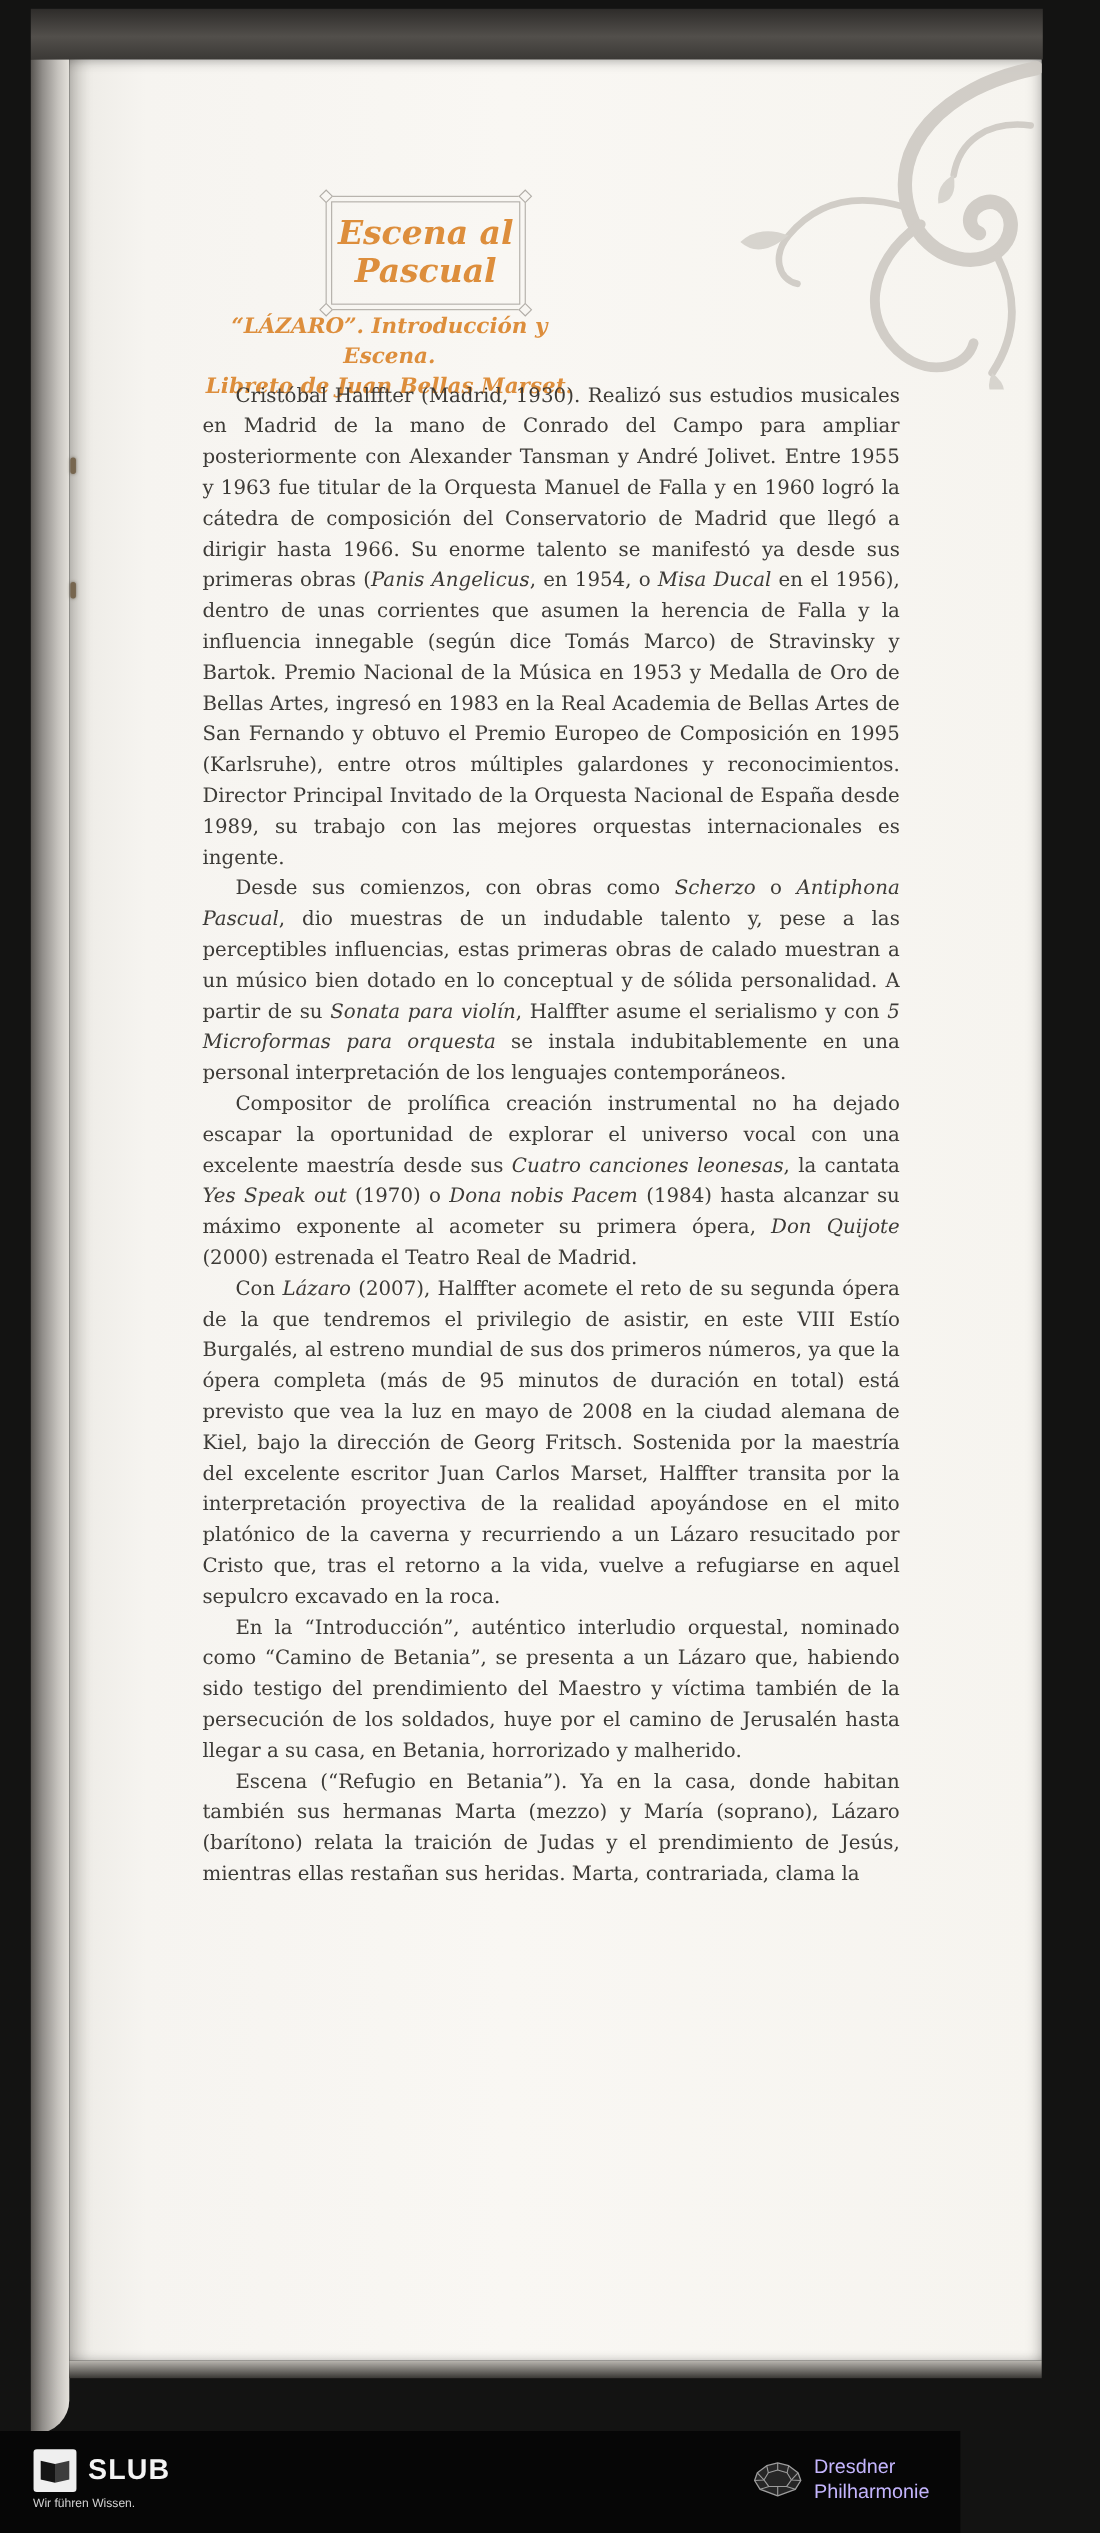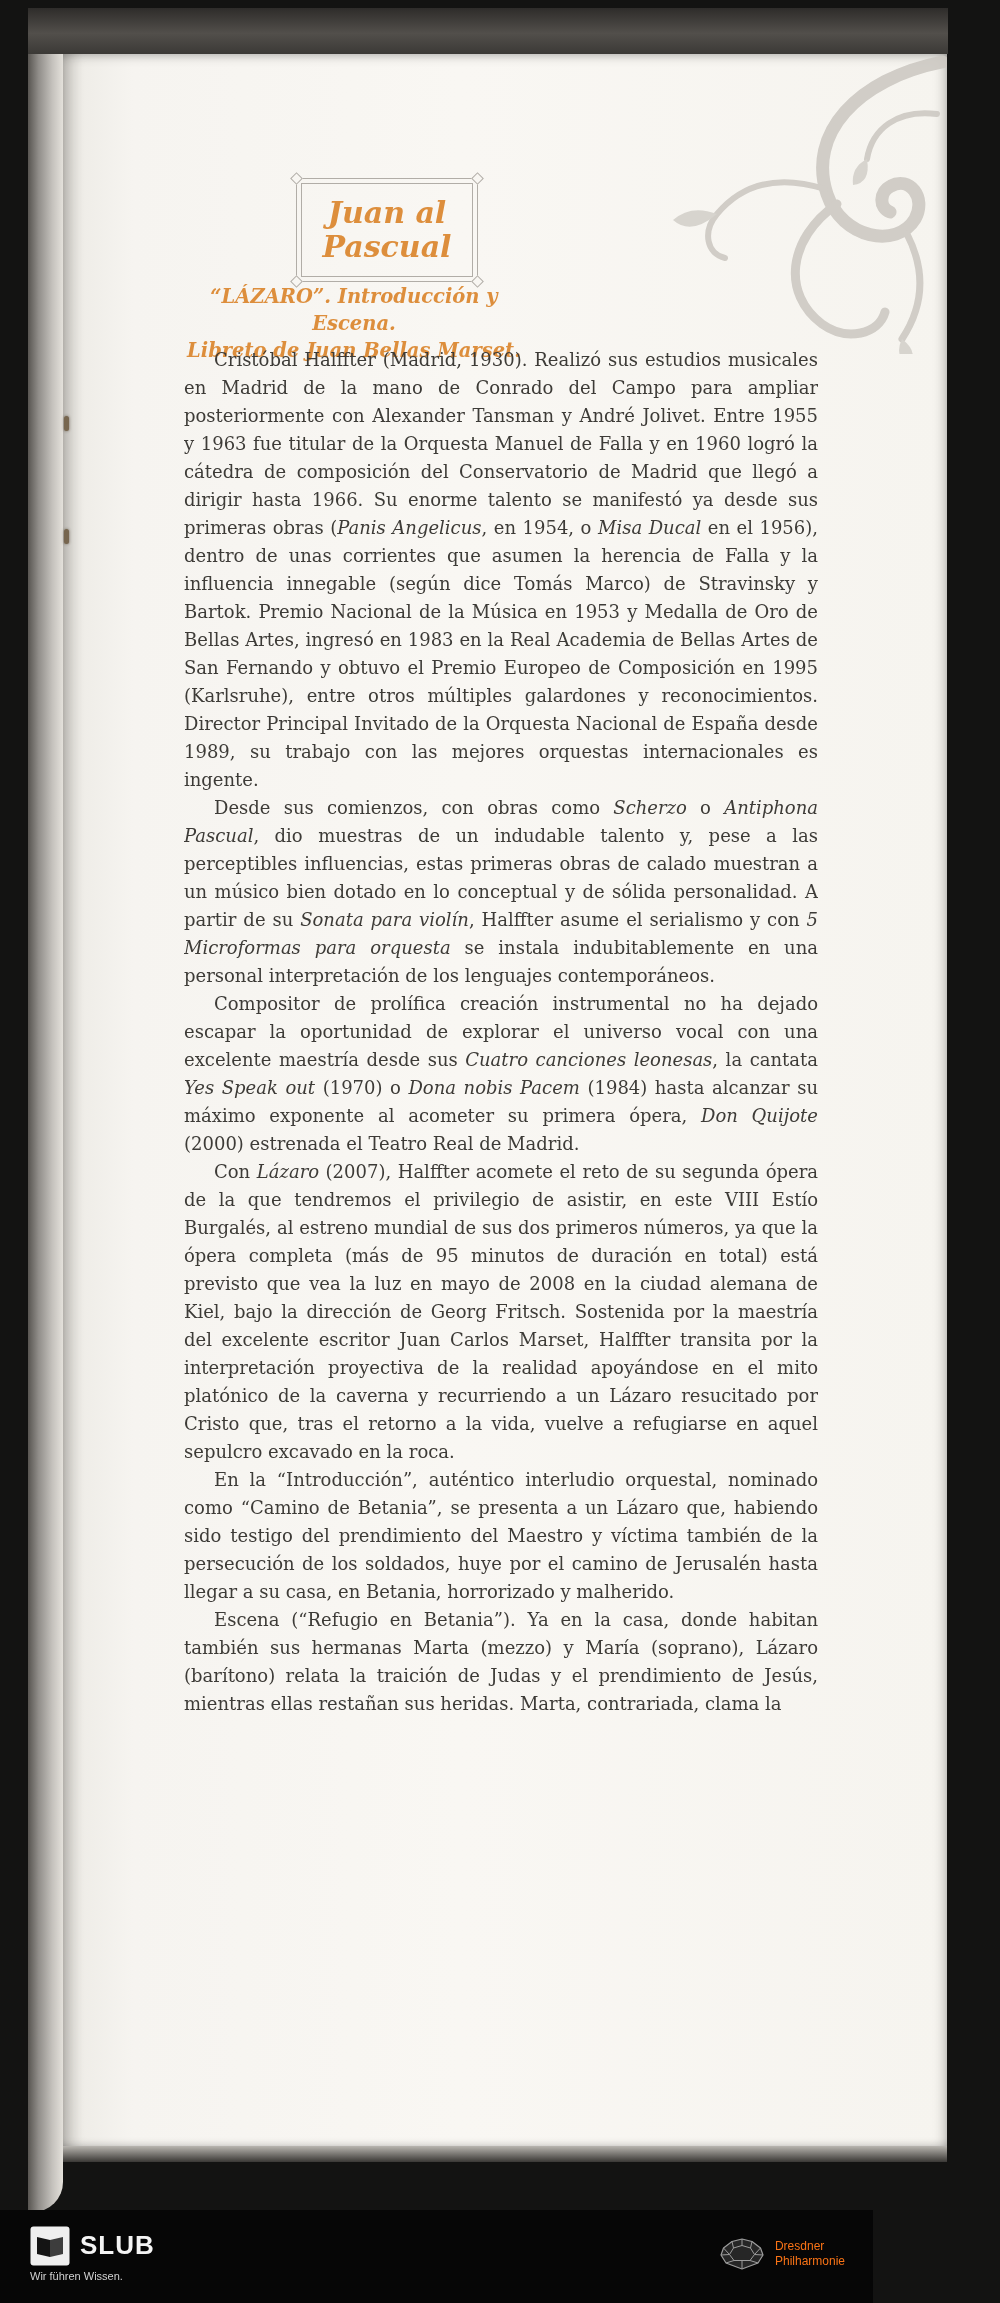--- a/index.html
+++ b/index.html
@@ -129,7 +129,7 @@
     <span class="notch bl"></span>
     <span class="notch br"></span>
     <div class="plaque-title">
-      <div>Juan al</div>
+      <div>Escena al</div>
       <div>Pascual</div>
     </div>
   </div>

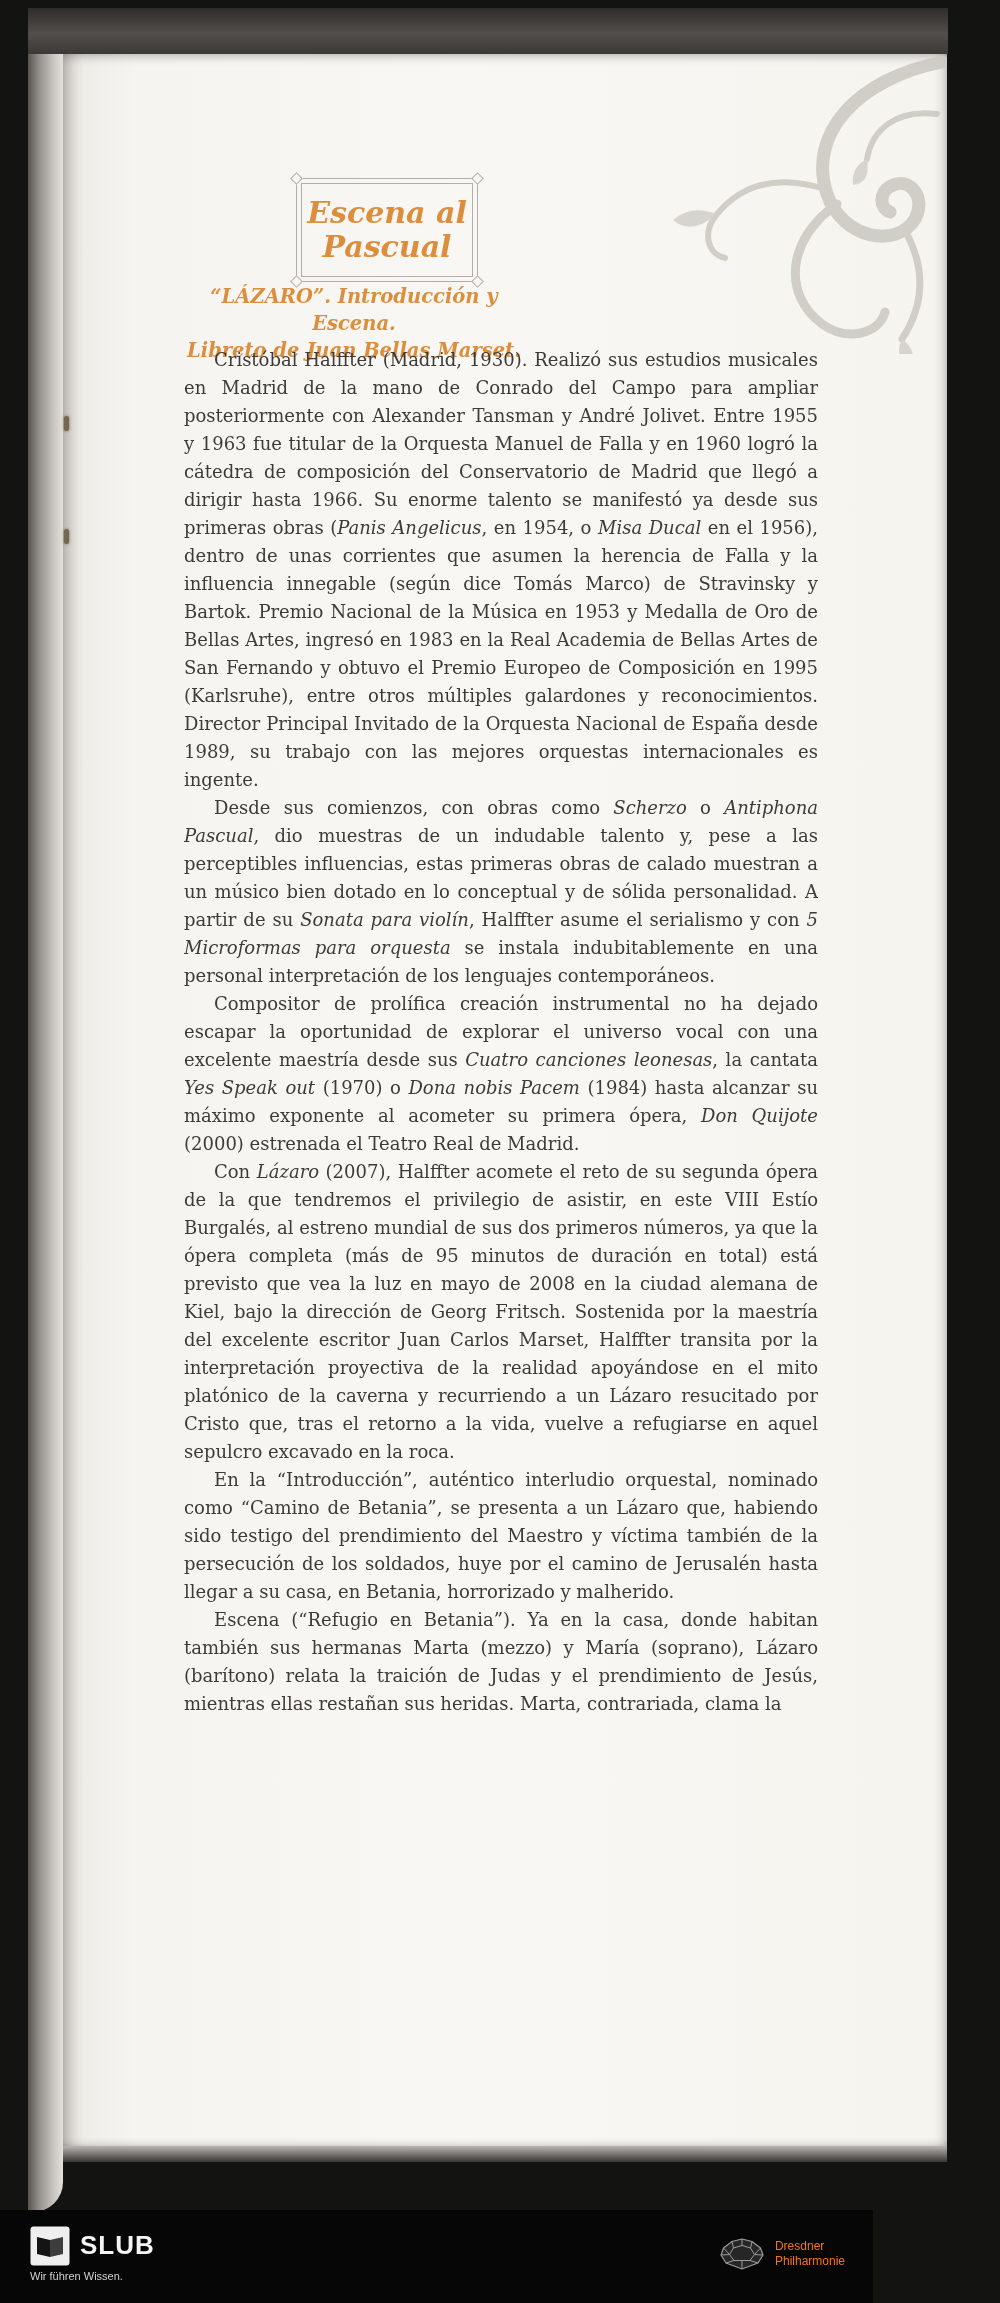--- a/index.html
+++ b/index.html
@@ -97,7 +97,7 @@
   .slub-name { font-size:26px; font-weight:700; letter-spacing:1px; color:#f4f4f4; }
   .slub-tagline { margin-top:4px; font-size:11px; color:#d2d2d2; }
   .phil { display:flex; align-items:center; gap:10px; }
-  .phil-text { font-size:12px; line-height:1.25; color:#f97316; font-weight:500; }
+  .phil-text { font-size:18px; line-height:1.25; color:#c4b5fd; font-weight:500; }
 </style>
 </head>
 <body>

